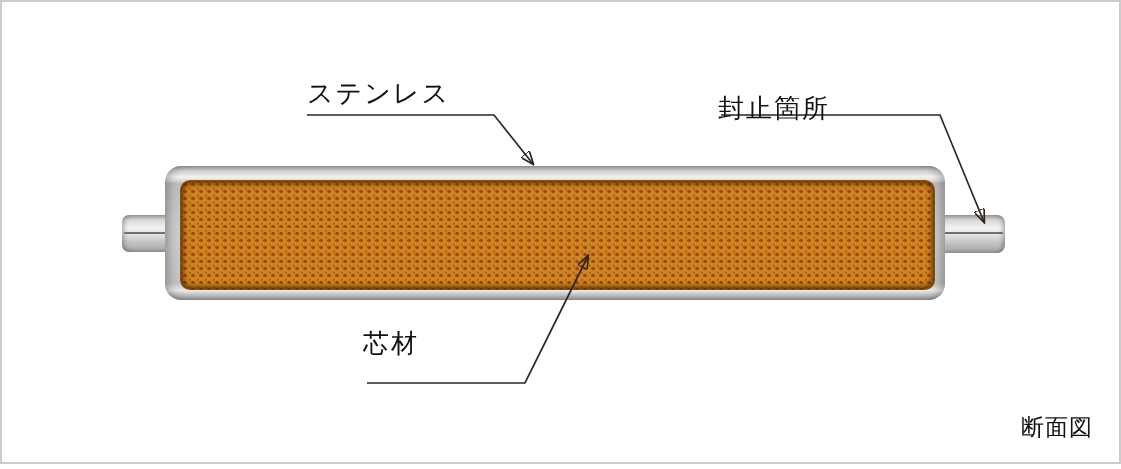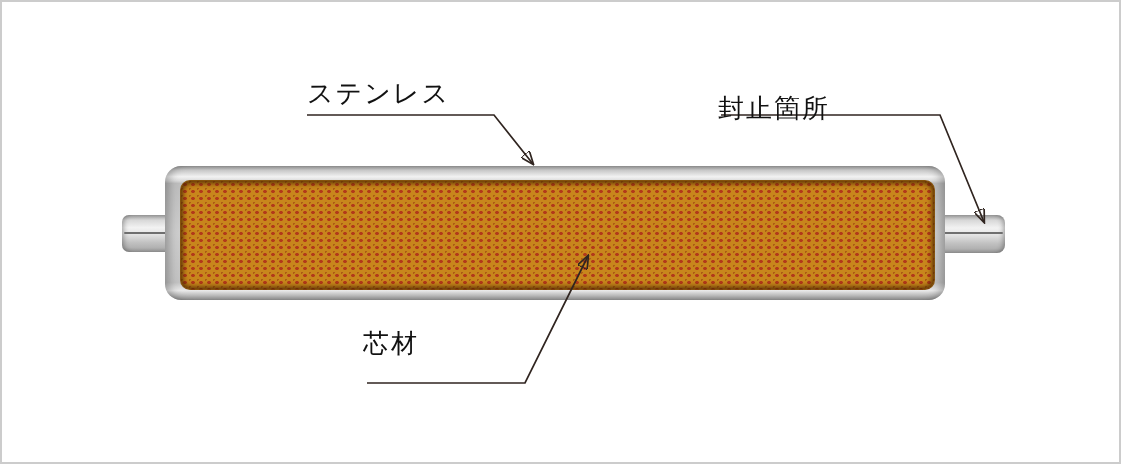--- a/index.html
+++ b/index.html
@@ -153,6 +153,7 @@
   <div class="label label-stainless">ステンレス</div>
   <div class="label label-seal">封止箇所</div>
   <div class="label label-core">芯材</div>
+  <div class="caption">断面図</div>
 
 </div>
 

